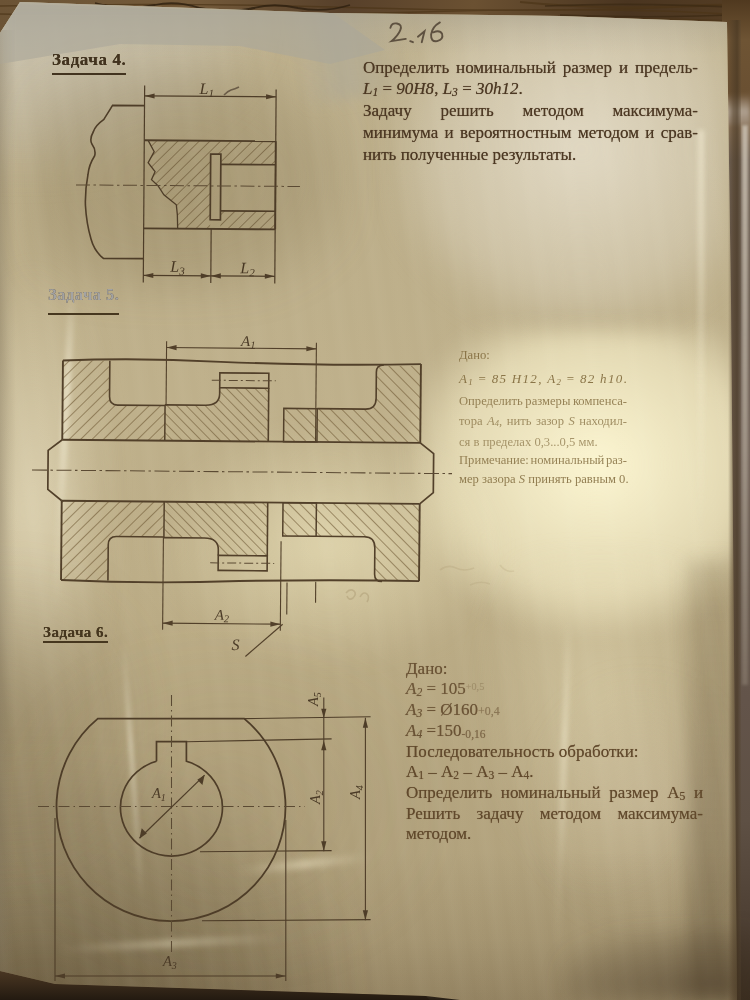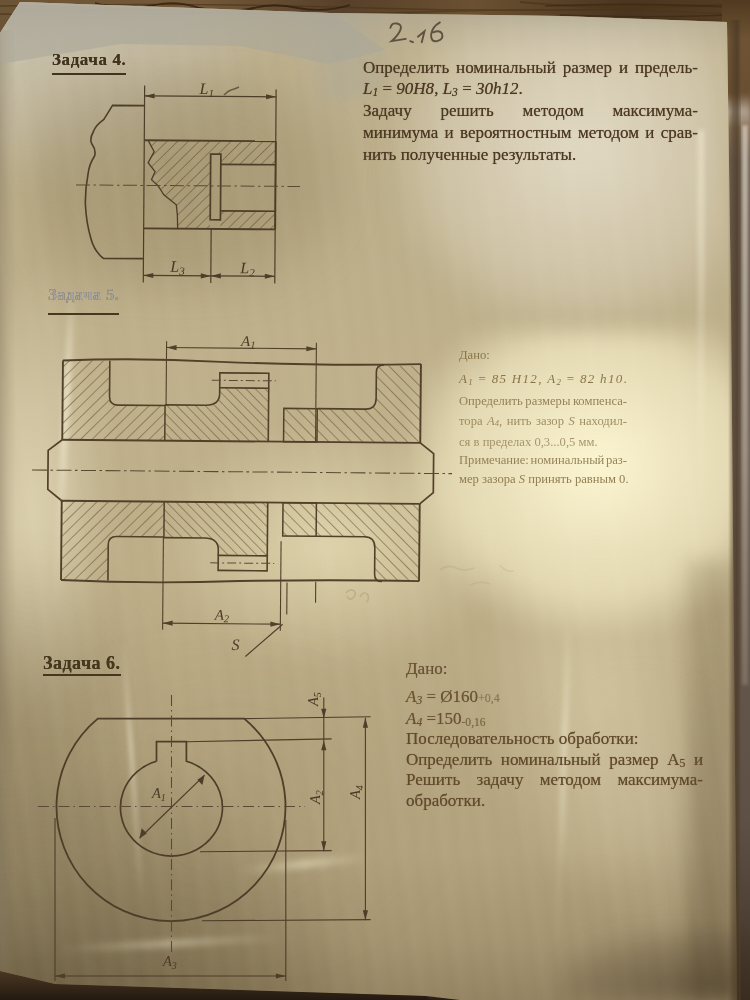--- a/index.html
+++ b/index.html
@@ -396,7 +396,7 @@
 </g>
 </svg>
 
-<div class="abs" style="left:43px;top:653px;font-size:18px;font-weight:bold;color:#46371f;
+<div class="abs" style="left:43px;top:624px;font-size:15px;font-weight:bold;color:#46371f;
   border-bottom:2.5px solid #46371f;padding-bottom:0px;letter-spacing:0.5px;text-shadow:0 0 0.6px #46371f;">Задача 6.</div>
 
 <div class="abs" style="left:406px;top:658.5px;width:297px;font-size:17px;line-height:20.6px;color:#61492c;text-shadow:0 0 0.7px rgba(97,73,44,0.7);">

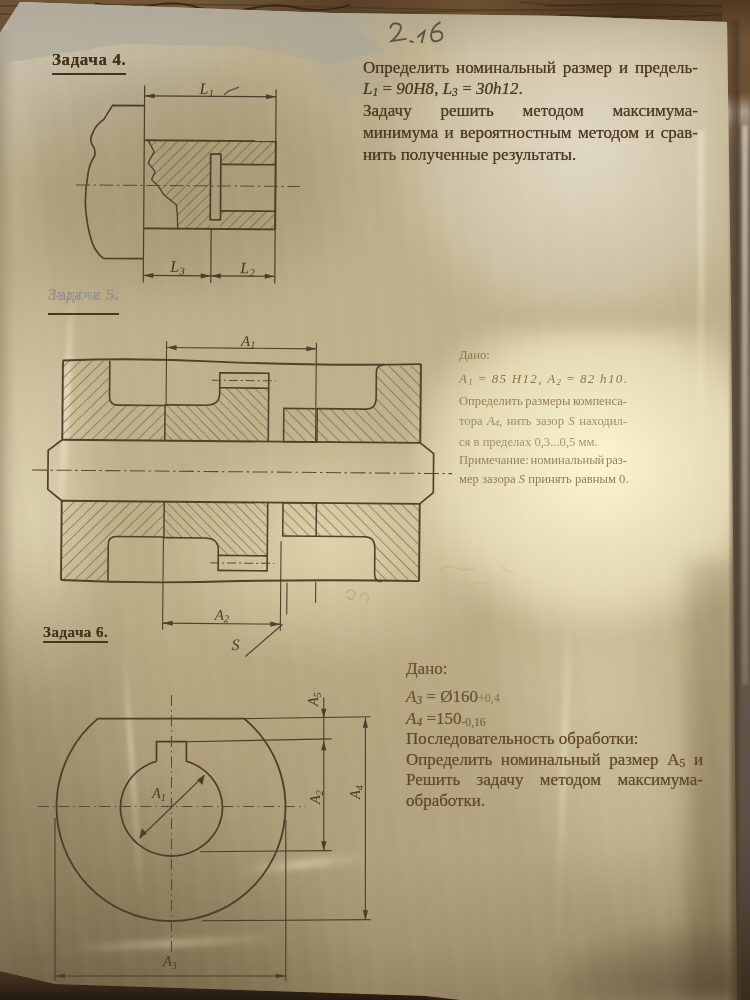--- a/index.html
+++ b/index.html
@@ -401,6 +401,7 @@
 
 <div class="abs" style="left:406px;top:658.5px;width:297px;font-size:17px;line-height:20.6px;color:#61492c;text-shadow:0 0 0.7px rgba(97,73,44,0.7);">
   <div class="nw" style="opacity:.9;">Дано:</div>
+  <div class="nw" style="opacity:.85;"><i>A<sub class="t">2</sub></i> = 105<sup class="t" style="opacity:.32">+0,5</sup></div>
   <div class="nw" style="opacity:.88;margin-top:8px;"><i>A<sub class="t">3</sub></i> = Ø160<span style="font-size:70%;opacity:.6;">+0,4</span></div>
   <div class="nw" style="opacity:.9;"><i>A<sub class="t">4</sub></i> =150<sub class="t" style="opacity:.75;">-0,16</sub></div>
   <div class="nw">Последовательность обработки:</div>

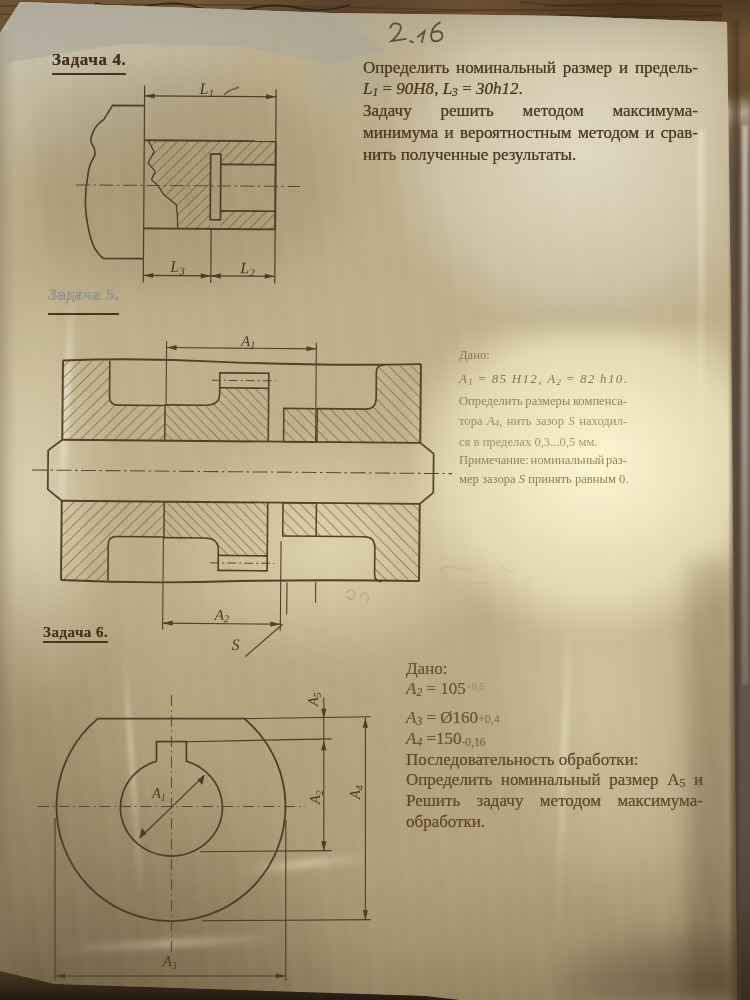--- a/index.html
+++ b/index.html
@@ -402,7 +402,7 @@
 <div class="abs" style="left:406px;top:658.5px;width:297px;font-size:17px;line-height:20.6px;color:#61492c;text-shadow:0 0 0.7px rgba(97,73,44,0.7);">
   <div class="nw" style="opacity:.9;">Дано:</div>
   <div class="nw" style="opacity:.85;"><i>A<sub class="t">2</sub></i> = 105<sup class="t" style="opacity:.32">+0,5</sup></div>
-  <div class="nw" style="opacity:.88;margin-top:8px;"><i>A<sub class="t">3</sub></i> = Ø160<span style="font-size:70%;opacity:.6;">+0,4</span></div>
+  <div class="nw" style="opacity:.88;"><i>A<sub class="t">3</sub></i> = Ø160<span style="font-size:70%;opacity:.6;">+0,4</span></div>
   <div class="nw" style="opacity:.9;"><i>A<sub class="t">4</sub></i> =150<sub class="t" style="opacity:.75;">-0,16</sub></div>
   <div class="nw">Последовательность обработки:</div>
   <div class="fj">

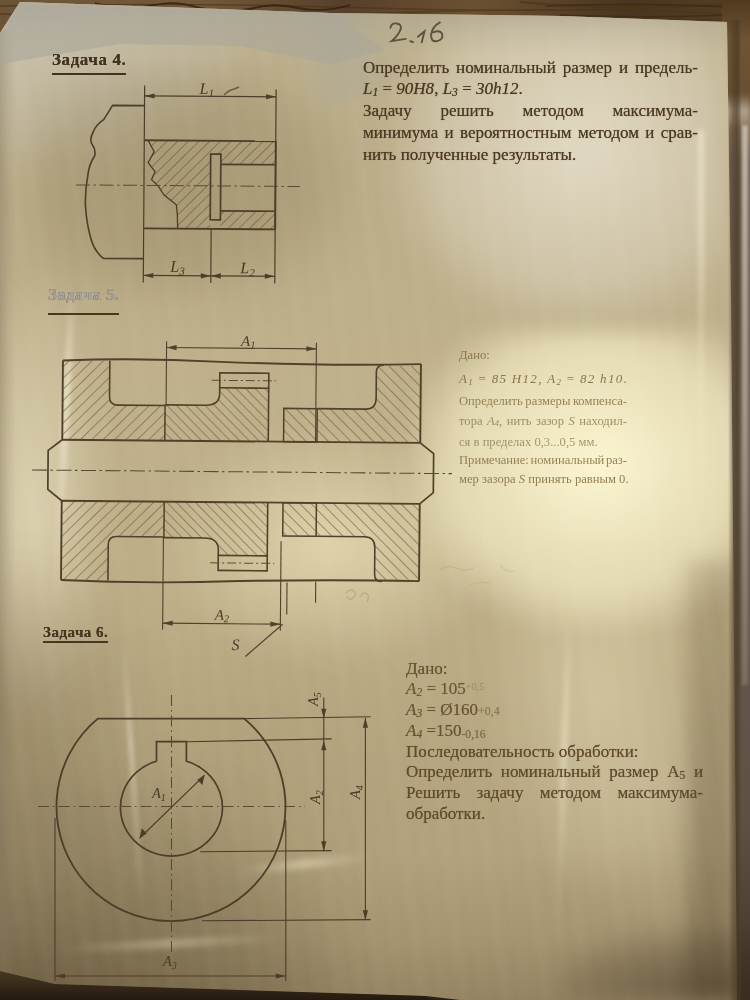--- a/index.html
+++ b/index.html
@@ -405,6 +405,7 @@
   <div class="nw" style="opacity:.88;"><i>A<sub class="t">3</sub></i> = Ø160<span style="font-size:70%;opacity:.6;">+0,4</span></div>
   <div class="nw" style="opacity:.9;"><i>A<sub class="t">4</sub></i> =150<sub class="t" style="opacity:.75;">-0,16</sub></div>
   <div class="nw">Последовательность обработки:</div>
+  <div class="nw">А<sub class="t">1</sub> – А<sub class="t">2</sub> – А<sub class="t">3</sub> – А<sub class="t">4</sub>.</div>
   <div class="fj">
       <span>Определить</span>
       <span>номинальный</span>

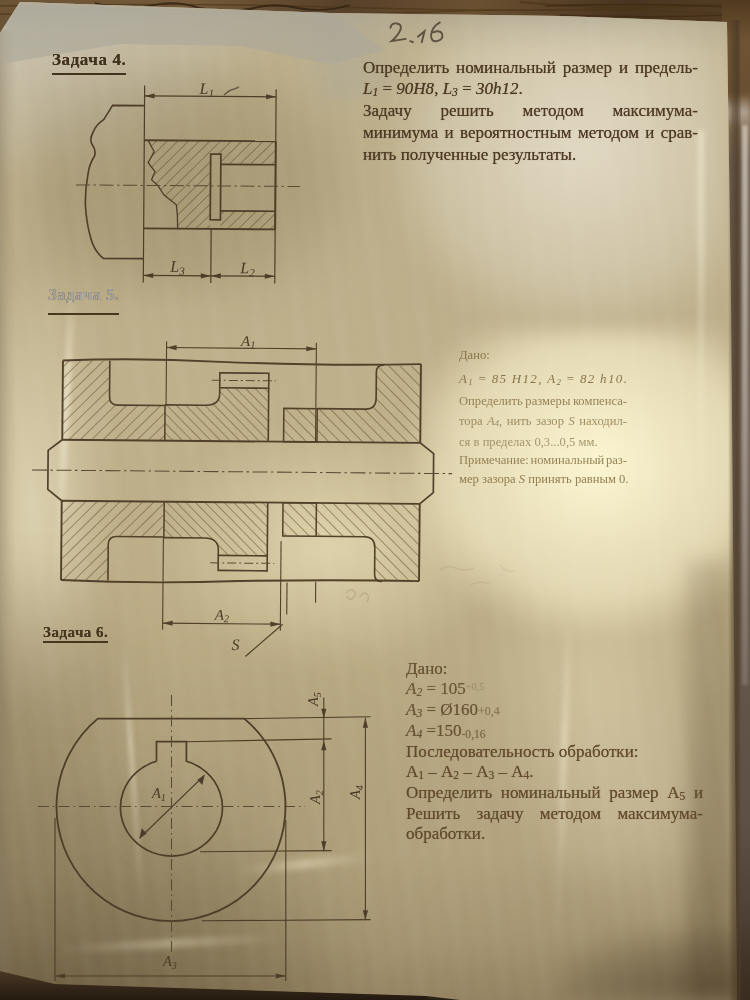--- a/index.html
+++ b/index.html
@@ -419,7 +419,7 @@
       <span>методом</span>
       <span>максимума-</span>
     </div>
-  <div class="nw">обработки.</div>
+  <div class="nw">методом.</div>
 </div>
 
 <svg class="abs" style="left:0px;top:680px" width="750" height="320" viewBox="0 680 750 320" id="draw6">

